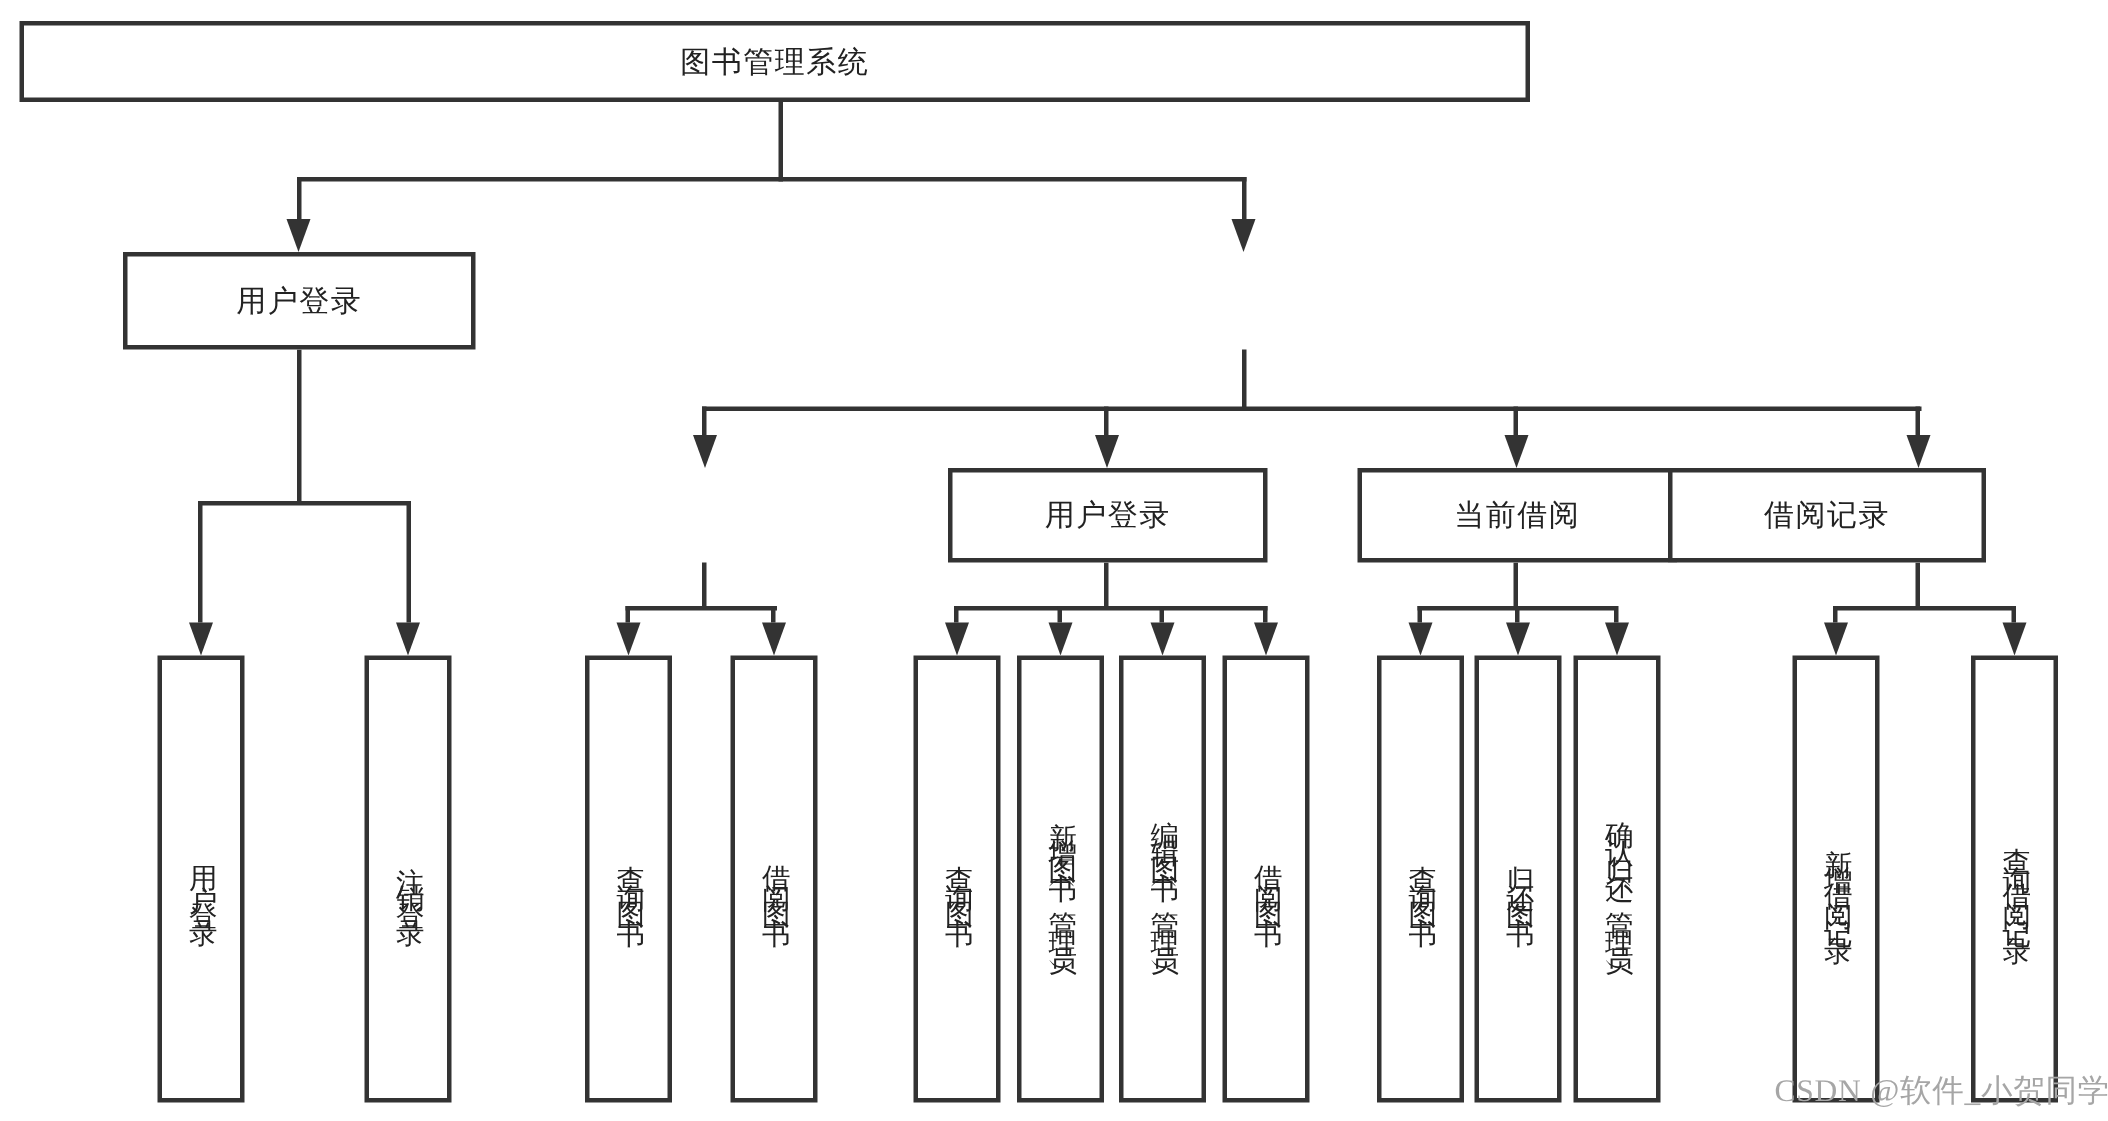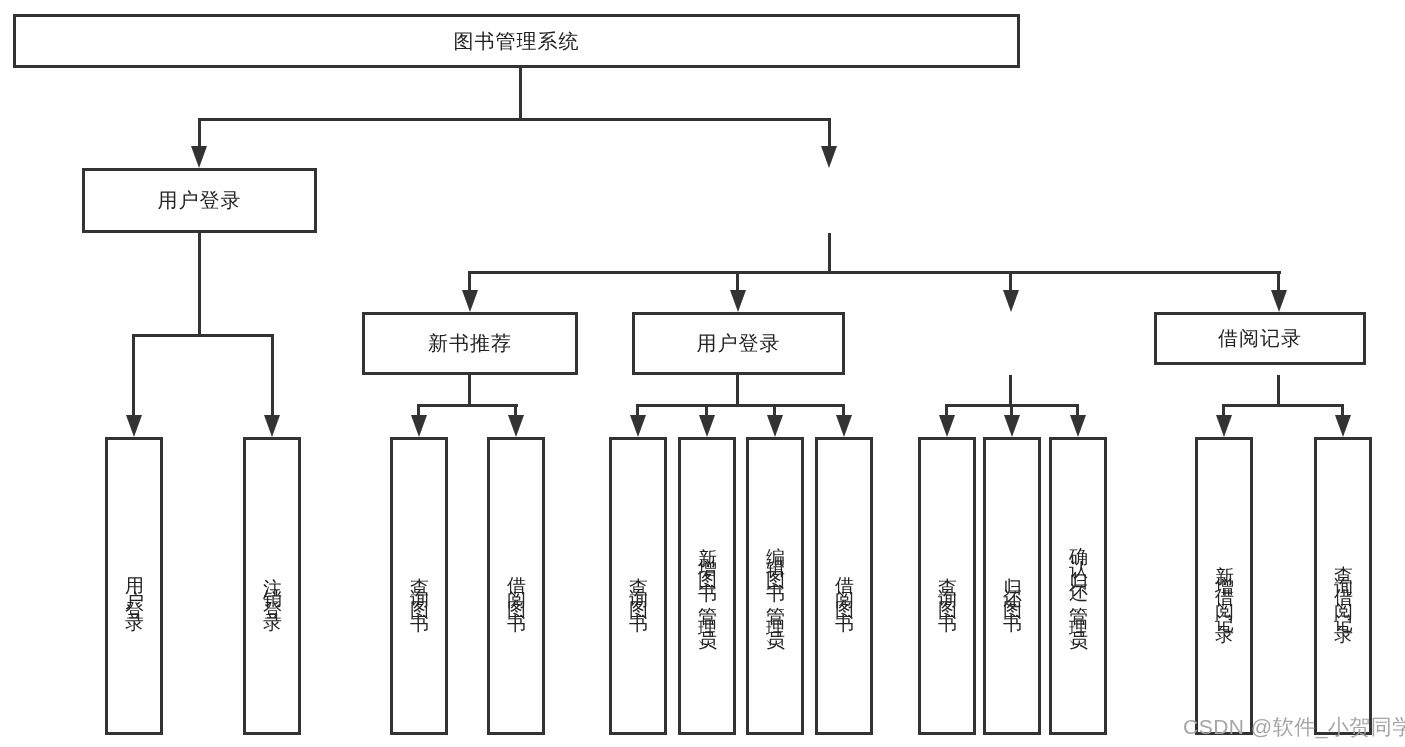--- a/index.html
+++ b/index.html
@@ -16,7 +16,7 @@
     width: 1405px;
     height: 747px;
     background: var(--background);
-    font-family: Liberation Sans, sans-serif;
+    font-family: Liberation Serif, serif;
     overflow: hidden;
   }
   .box {

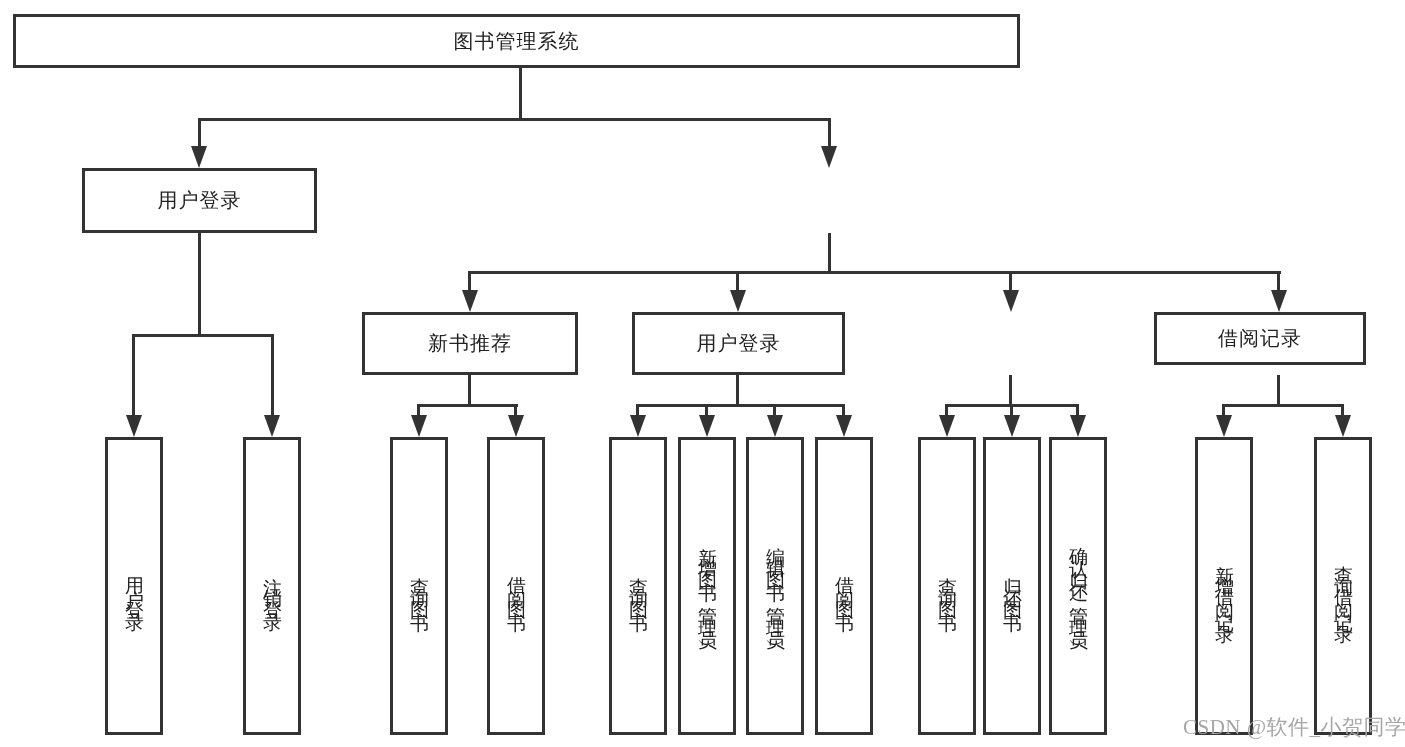--- a/index.html
+++ b/index.html
@@ -131,7 +131,6 @@
 
   <div class="box" style="left:82px;top:168px;width:235px;height:65px">用户登录</div>
 
-  <div class="box" style="left:362px;top:312px;width:216px;height:63px">新书推荐</div>
   <div class="box" style="left:632px;top:312px;width:213px;height:63px">用户登录</div>
   <div class="box" style="left:1154px;top:312px;width:212px;height:53px">借阅记录</div>
 

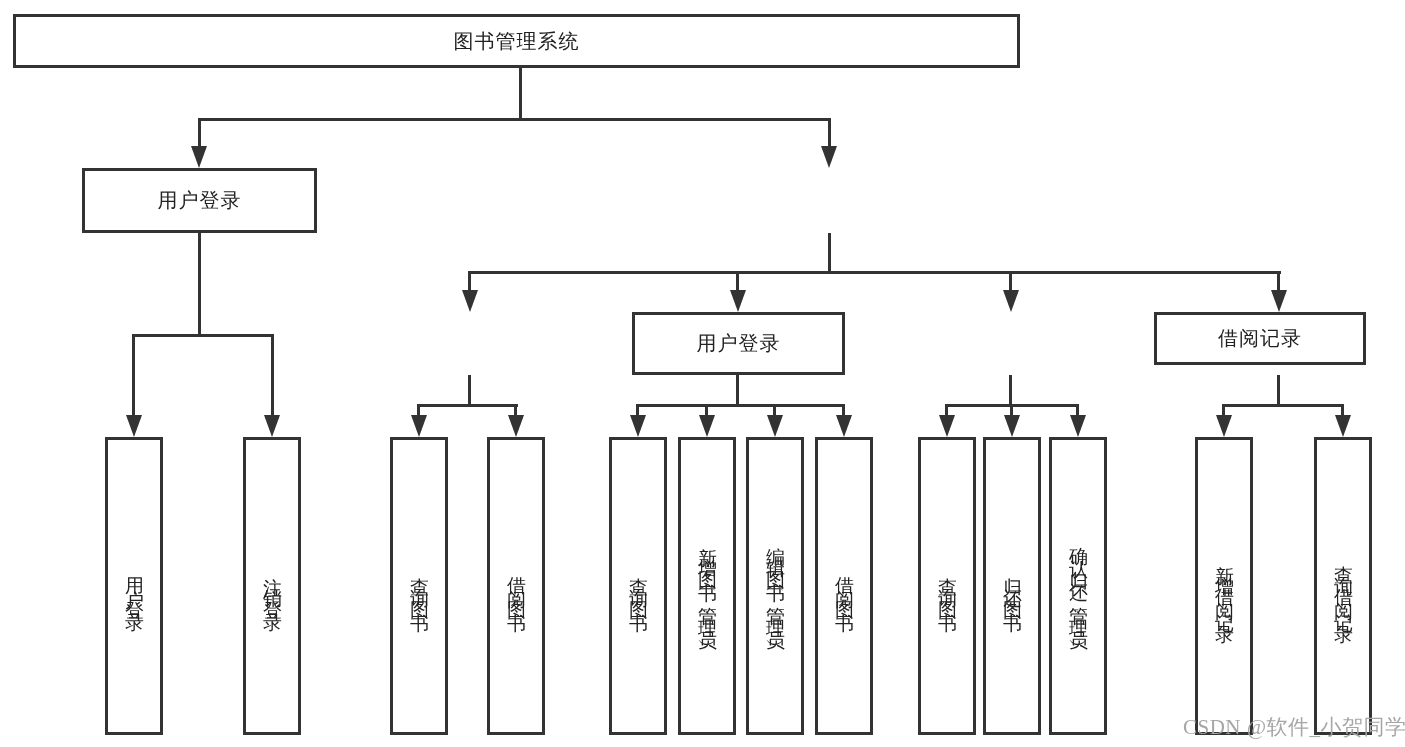--- a/index.html
+++ b/index.html
@@ -132,6 +132,7 @@
   <div class="box" style="left:82px;top:168px;width:235px;height:65px">用户登录</div>
 
   <div class="box" style="left:632px;top:312px;width:213px;height:63px">用户登录</div>
+  <div class="box" style="left:905px;top:312px;width:213px;height:63px">当前借阅</div>
   <div class="box" style="left:1154px;top:312px;width:212px;height:53px">借阅记录</div>
 
   <div class="box v" style="left:105px;top:437px;width:58px;height:298px">用户登录</div>

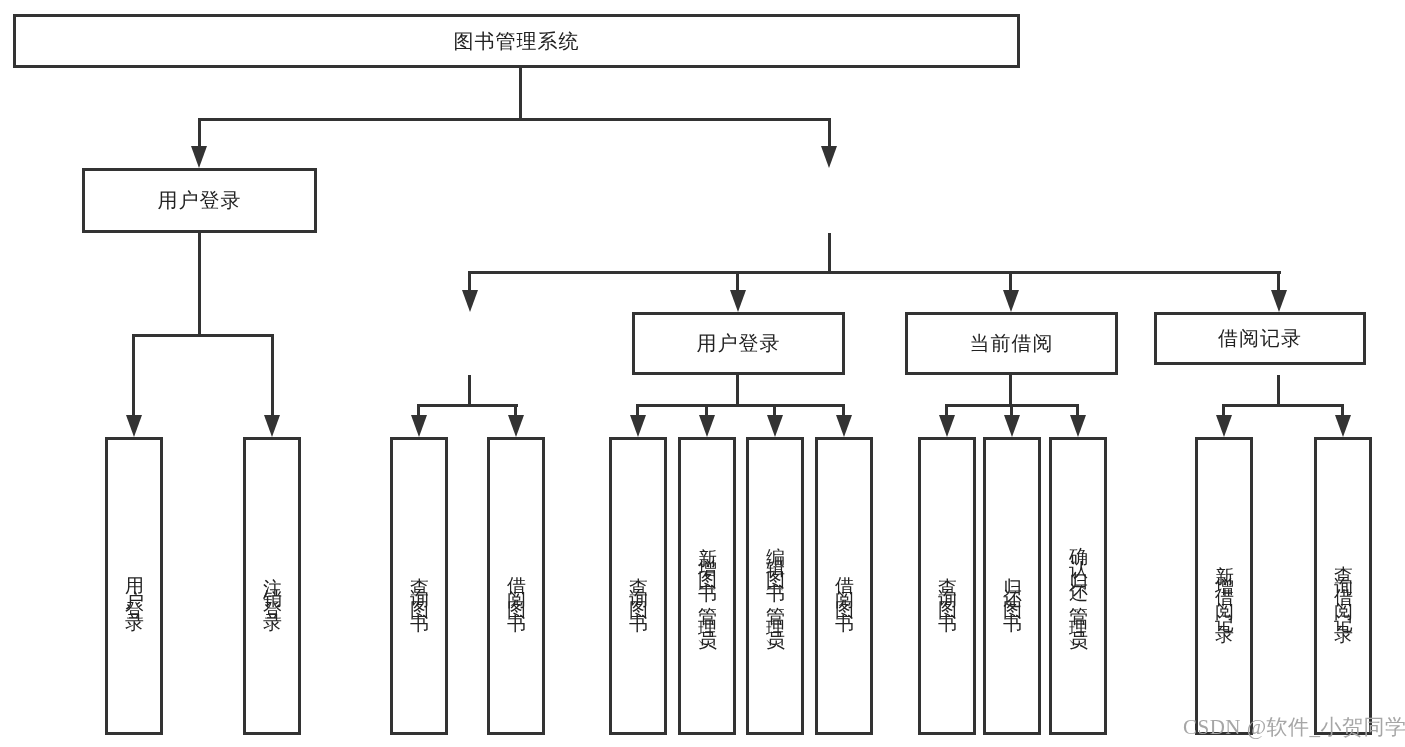--- a/index.html
+++ b/index.html
@@ -133,7 +133,7 @@
 
   <div class="box" style="left:632px;top:312px;width:213px;height:63px">用户登录</div>
   <div class="box" style="left:905px;top:312px;width:213px;height:63px">当前借阅</div>
-  <div class="box" style="left:1154px;top:312px;width:212px;height:53px">借阅记录</div>
+  <div class="box" style="left:1112px;top:312px;width:212px;height:63px">借阅记录</div>
 
   <div class="box v" style="left:105px;top:437px;width:58px;height:298px">用户登录</div>
   <div class="box v" style="left:243px;top:437px;width:58px;height:298px">注销登录</div>

